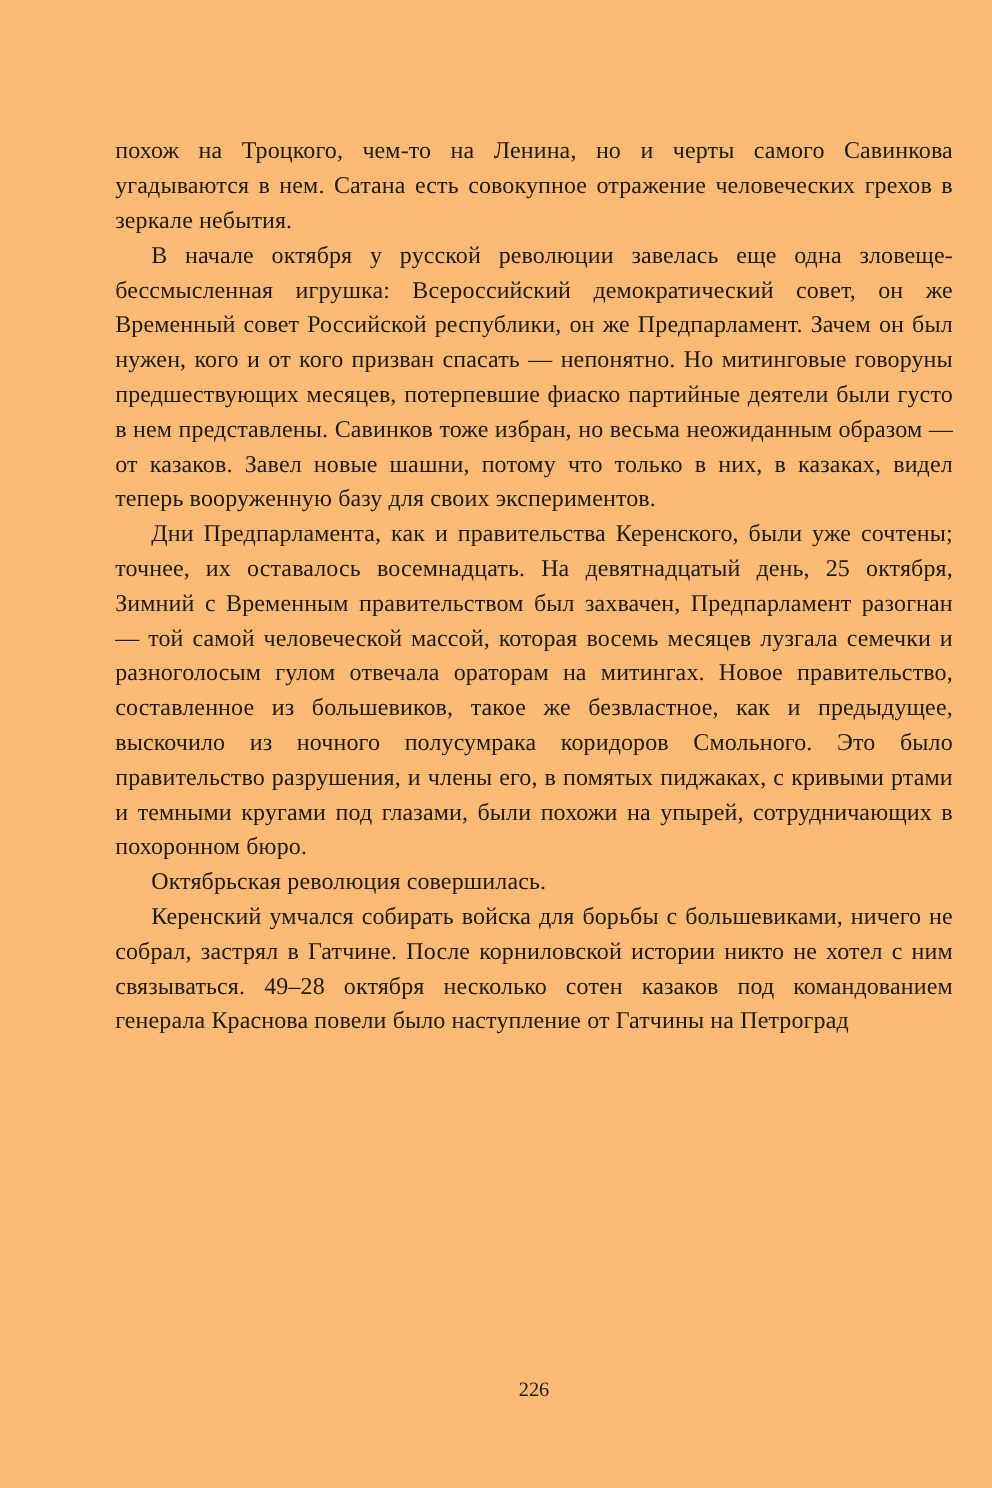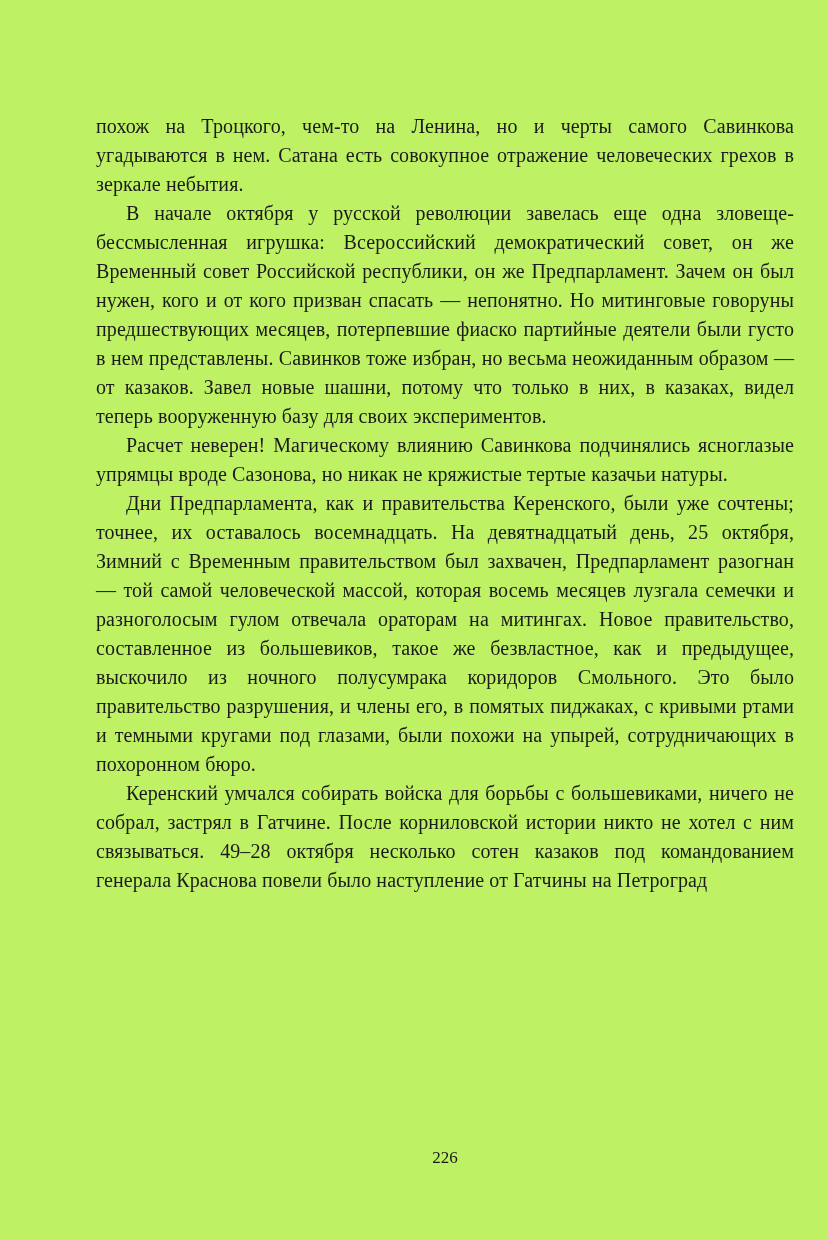--- a/index.html
+++ b/index.html
@@ -12,7 +12,7 @@
     box-sizing: border-box;
     width: 827px;
     height: 1240px;
-    background: #bef264;
+    background: #fdba74;
     font-family: "Liberation Serif", "DejaVu Serif", serif;
     color: #1b1b1b;
     display: flex;

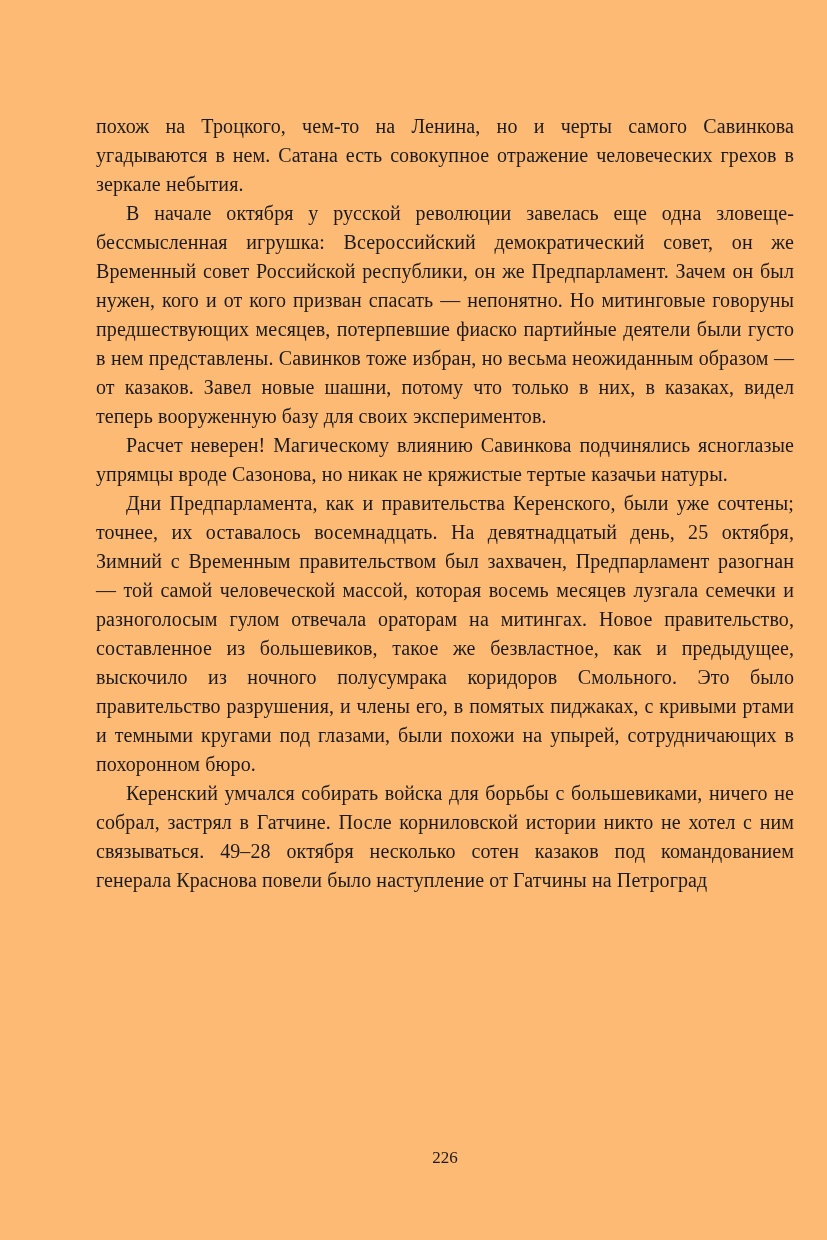--- a/index.html
+++ b/index.html
@@ -49,7 +49,6 @@
   <div class="text-block">
     <p class="no-indent">похож на Троцкого, чем-то на Ленина, но и черты самого Савинкова угадываются в нем. Сатана есть совокупное отражение человеческих грехов в зеркале небытия.</p>
     <p>В начале октября у русской революции завелась еще одна зловеще-бессмысленная игрушка: Всероссийский демократический совет, он же Временный совет Российской республики, он же Предпарламент. Зачем он был нужен, кого и от кого призван спасать — непонятно. Но митинговые говоруны предшествующих месяцев, потерпевшие фиаско партийные деятели были густо в нем представлены. Савинков тоже избран, но весьма неожиданным образом — от казаков. Завел новые шашни, потому что только в них, в казаках, видел теперь вооруженную базу для своих экспериментов.</p>
-    <p>Расчет неверен! Магическому влиянию Савинкова подчинялись ясноглазые упрямцы вроде Сазонова, но никак не кряжистые тертые казачьи натуры.</p>
     <p>Дни Предпарламента, как и правительства Керенского, были уже сочтены; точнее, их оставалось восемнадцать. На девятнадцатый день, 25 октября, Зимний с Временным правительством был захвачен, Предпарламент разогнан — той самой человеческой массой, которая восемь месяцев лузгала семечки и разноголосым гулом отвечала ораторам на митингах. Новое правительство, составленное из большевиков, такое же безвластное, как и предыдущее, выскочило из ночного полусумрака коридоров Смольного. Это было правительство разрушения, и члены его, в помятых пиджаках, с кривыми ртами и темными кругами под глазами, были похожи на упырей, сотрудничающих в похоронном бюро.</p>
     <p>Керенский умчался собирать войска для борьбы с большевиками, ничего не собрал, застрял в Гатчине. После корниловской истории никто не хотел с ним связываться. 49–28 октября несколько сотен казаков под командованием генерала Краснова повели было наступление от Гатчины на Петроград</p>
   </div>

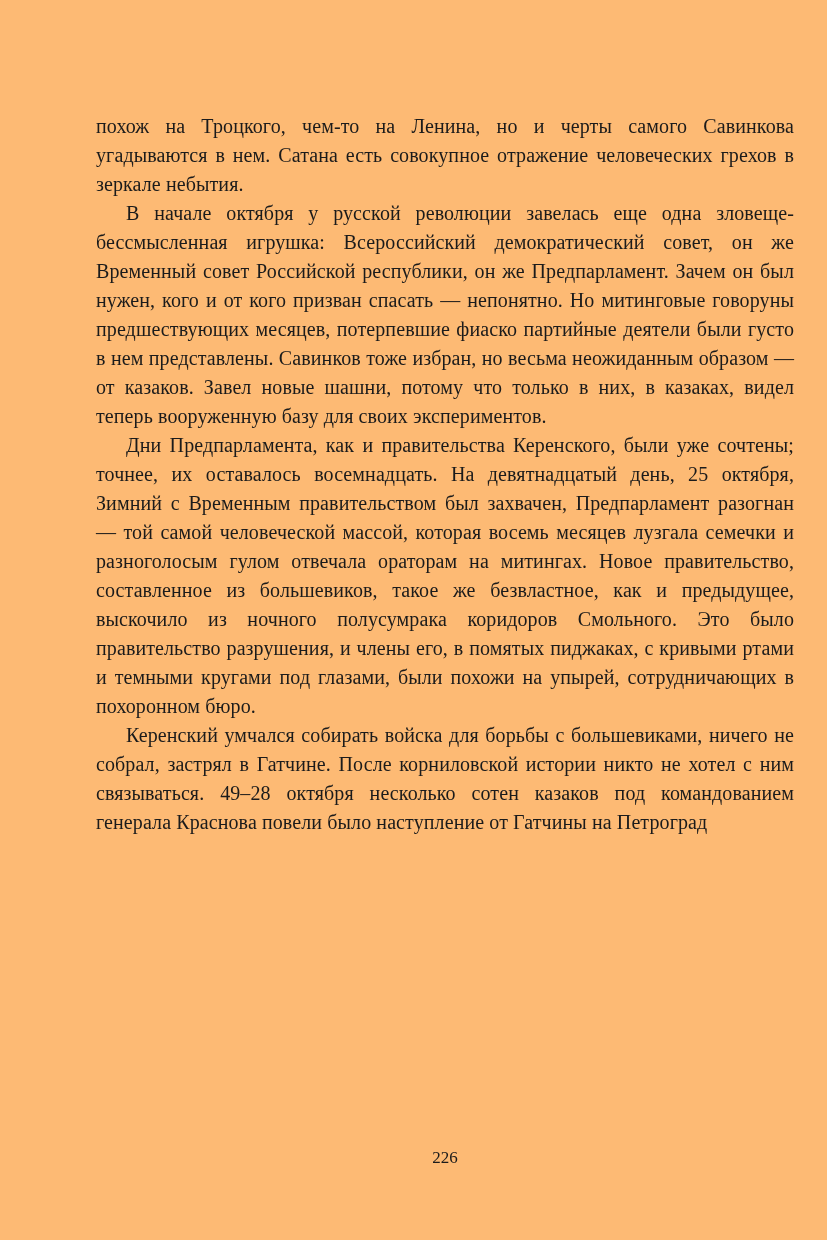--- a/index.html
+++ b/index.html
@@ -50,6 +50,7 @@
     <p class="no-indent">похож на Троцкого, чем-то на Ленина, но и черты самого Савинкова угадываются в нем. Сатана есть совокупное отражение человеческих грехов в зеркале небытия.</p>
     <p>В начале октября у русской революции завелась еще одна зловеще-бессмысленная игрушка: Всероссийский демократический совет, он же Временный совет Российской республики, он же Предпарламент. Зачем он был нужен, кого и от кого призван спасать — непонятно. Но митинговые говоруны предшествующих месяцев, потерпевшие фиаско партийные деятели были густо в нем представлены. Савинков тоже избран, но весьма неожиданным образом — от казаков. Завел новые шашни, потому что только в них, в казаках, видел теперь вооруженную базу для своих экспериментов.</p>
     <p>Дни Предпарламента, как и правительства Керенского, были уже сочтены; точнее, их оставалось восемнадцать. На девятнадцатый день, 25 октября, Зимний с Временным правительством был захвачен, Предпарламент разогнан — той самой человеческой массой, которая восемь месяцев лузгала семечки и разноголосым гулом отвечала ораторам на митингах. Новое правительство, составленное из большевиков, такое же безвластное, как и предыдущее, выскочило из ночного полусумрака коридоров Смольного. Это было правительство разрушения, и члены его, в помятых пиджаках, с кривыми ртами и темными кругами под глазами, были похожи на упырей, сотрудничающих в похоронном бюро.</p>
+    <p>Октябрьская революция совершилась.</p>
     <p>Керенский умчался собирать войска для борьбы с большевиками, ничего не собрал, застрял в Гатчине. После корниловской истории никто не хотел с ним связываться. 49–28 октября несколько сотен казаков под командованием генерала Краснова повели было наступление от Гатчины на Петроград</p>
   </div>
   <div class="page-number">226</div>

